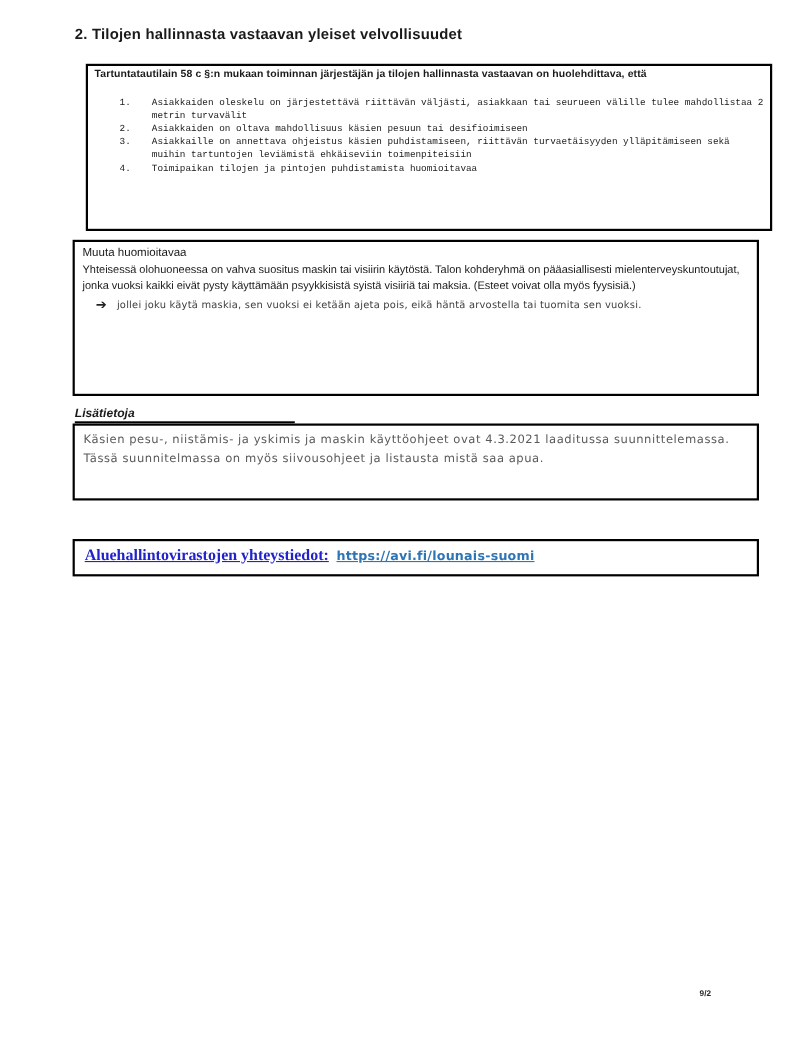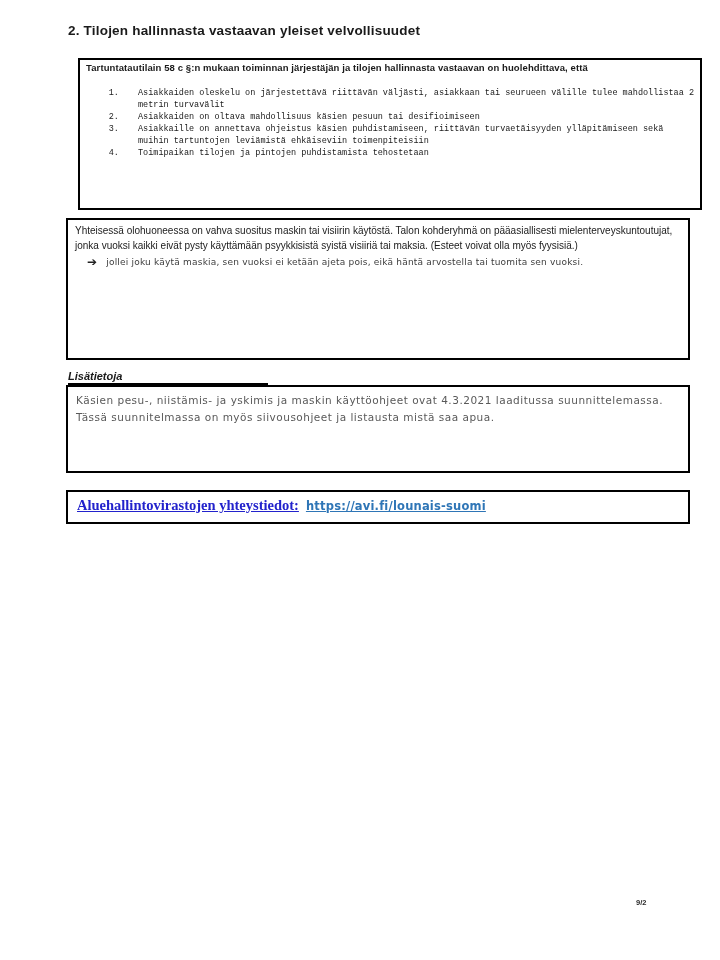--- a/index.html
+++ b/index.html
@@ -94,7 +94,7 @@
       <li>Asiakkaiden oleskelu on järjestettävä riittävän väljästi, asiakkaan tai seurueen välille tulee mahdollistaa 2 metrin turvavälit</li>
       <li>Asiakkaiden on oltava mahdollisuus käsien pesuun tai desifioimiseen</li>
       <li>Asiakkaille on annettava ohjeistus käsien puhdistamiseen, riittävän turvaetäisyyden ylläpitämiseen sekä muihin tartuntojen leviämistä ehkäiseviin toimenpiteisiin</li>
-      <li>Toimipaikan tilojen ja pintojen puhdistamista tehostetaan</li>
+      <li>Toimipaikan tilojen ja pintojen puhdistamista huomioitavaa</li>
     </ol>
   </div>
 

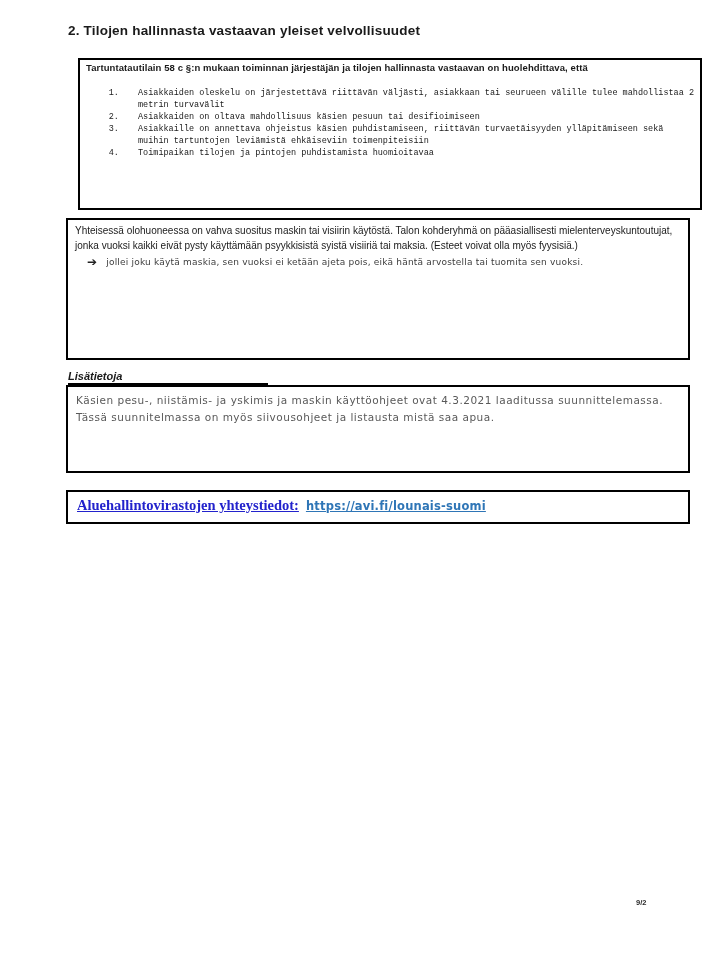--- a/index.html
+++ b/index.html
@@ -99,6 +99,7 @@
   </div>
 
   <div class="box box-notes">
+    <div class="box2-title">Muuta huomioitavaa</div>
     <div class="box2-body">Yhteisessä olohuoneessa on vahva suositus maskin tai visiirin käytöstä. Talon kohderyhmä on pääasiallisesti mielenterveyskuntoutujat, jonka vuoksi kaikki eivät pysty käyttämään psyykkisistä syistä visiiriä tai maksia. (Esteet voivat olla myös fyysisiä.)</div>
     <div class="arrow-line">
       <span class="arrow-glyph">➔</span><span class="arrow-text">jollei joku käytä maskia, sen vuoksi ei ketään ajeta pois, eikä häntä arvostella tai tuomita sen vuoksi.</span>

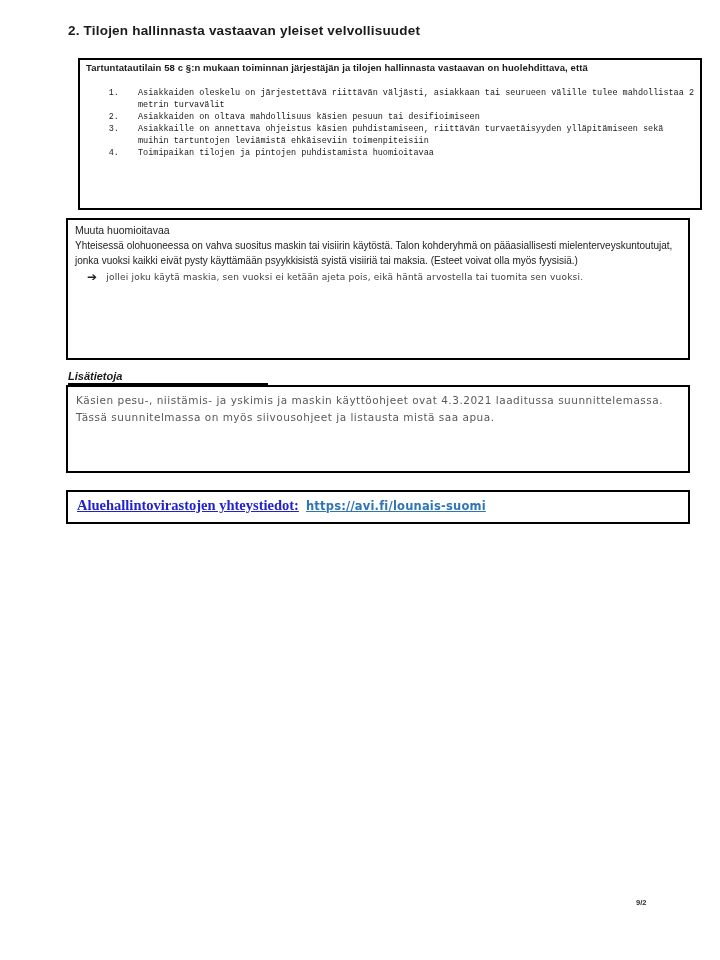--- a/index.html
+++ b/index.html
@@ -56,7 +56,7 @@
   .subheading-info{top:370px;min-width:200px;font-style:italic;}
   .subheading-contact{top:473px;min-width:280px;}
   
-  .box-info{top:385px;height:88px;padding:5px 8px;}
+  .box-info{top:385px;height:70px;padding:5px 8px;}
   .box3-body{
     font-family:"DejaVu Sans", sans-serif;
     font-size:10.5px;letter-spacing:0.5px;line-height:17px;

